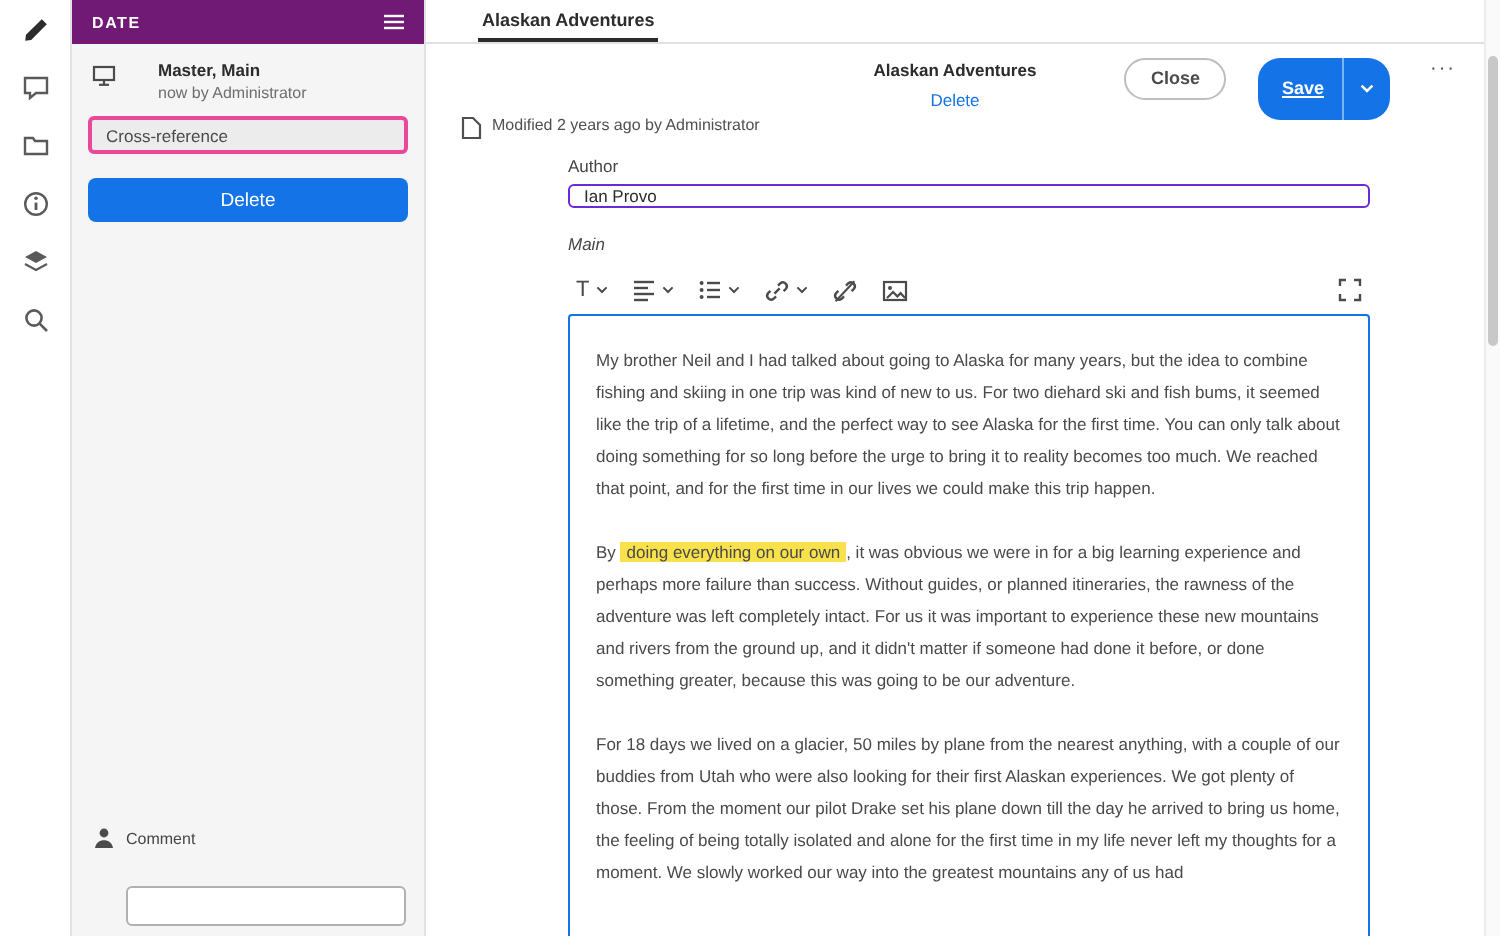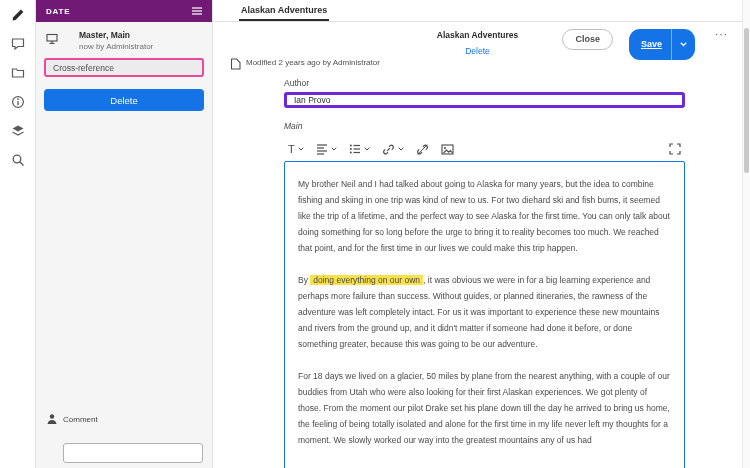--- a/index.html
+++ b/index.html
@@ -64,7 +64,7 @@
   .form { flex:1; overflow:hidden; display:flex; flex-direction:column; padding:12px 57px 0 71px; }
   .field-label { font-size:8.5px; color:#464646; margin-bottom:4px; }
   .field-label.main-label { margin-top:13px;font-style:italic; }
-  .text-input { height:19px; border:3px solid #6d28d9; border-radius:3px; padding:0 7px;
+  .text-input { height:19px; border:1px solid #6d28d9; border-radius:3px; padding:0 7px;
     font-size:8.5px; color:#2c2c2c; width:100%; background:#fff; }
 
   .rte-toolbar { height:24px; display:flex; align-items:center; gap:8px; padding:0 2px;

